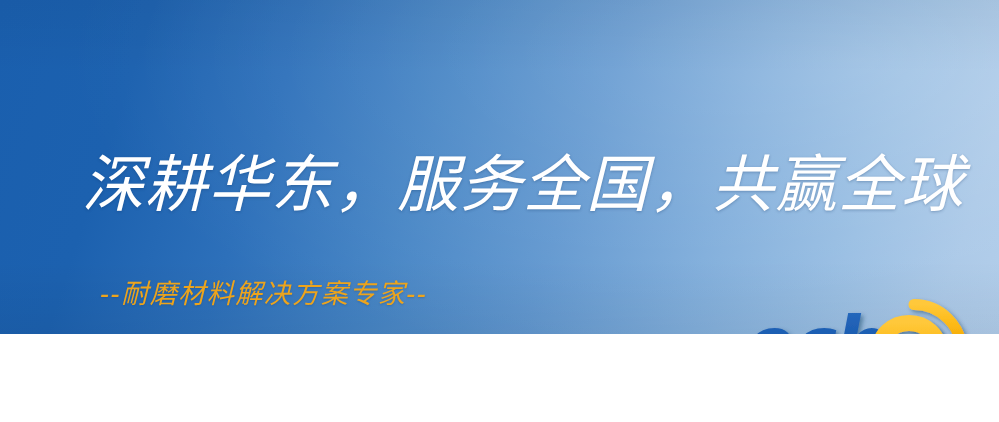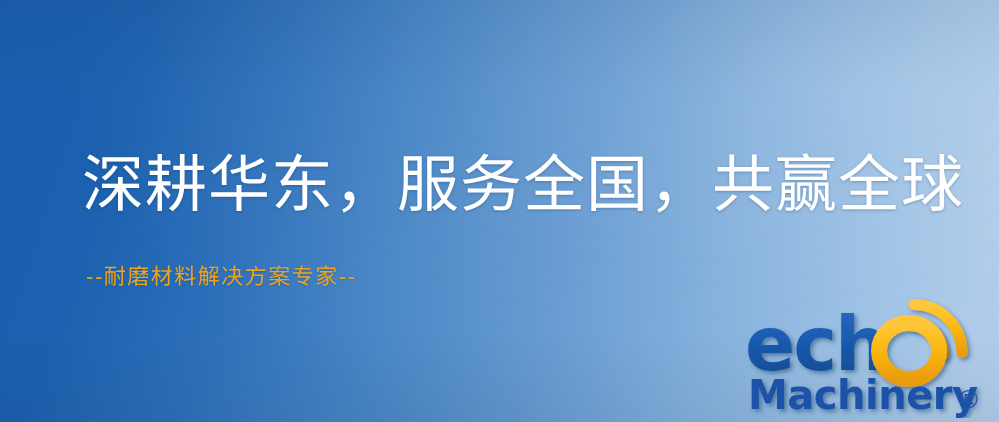--- a/index.html
+++ b/index.html
@@ -11,7 +11,7 @@
   #banner {
     position: relative;
     width: 999px;
-    height: 422px;
+    height: 334px;
     overflow: hidden;
     font-family: "Liberation Sans", "DejaVu Sans", sans-serif;
     
@@ -26,6 +26,7 @@
         #95bce2 84%,
         #a8c7e7 94%,
         #aecbe9 100%);
+    font-style: italic;
   }
   
   .bg-sheen {

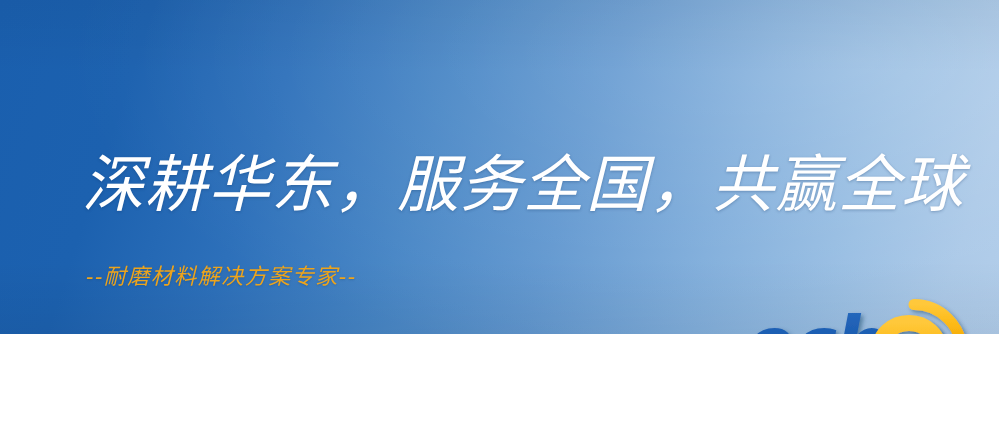--- a/index.html
+++ b/index.html
@@ -70,9 +70,9 @@
     position: absolute;
     left: 86px;
     top: 264px;
-    margin: 0;
+    margin: 14px;
     font-family: "DejaVu Serif", "Liberation Serif", serif;
-    font-size: 22px;
+    font-size: 27px;
     line-height: 1.2;
     font-weight: 400;
     color: #edA41c;

